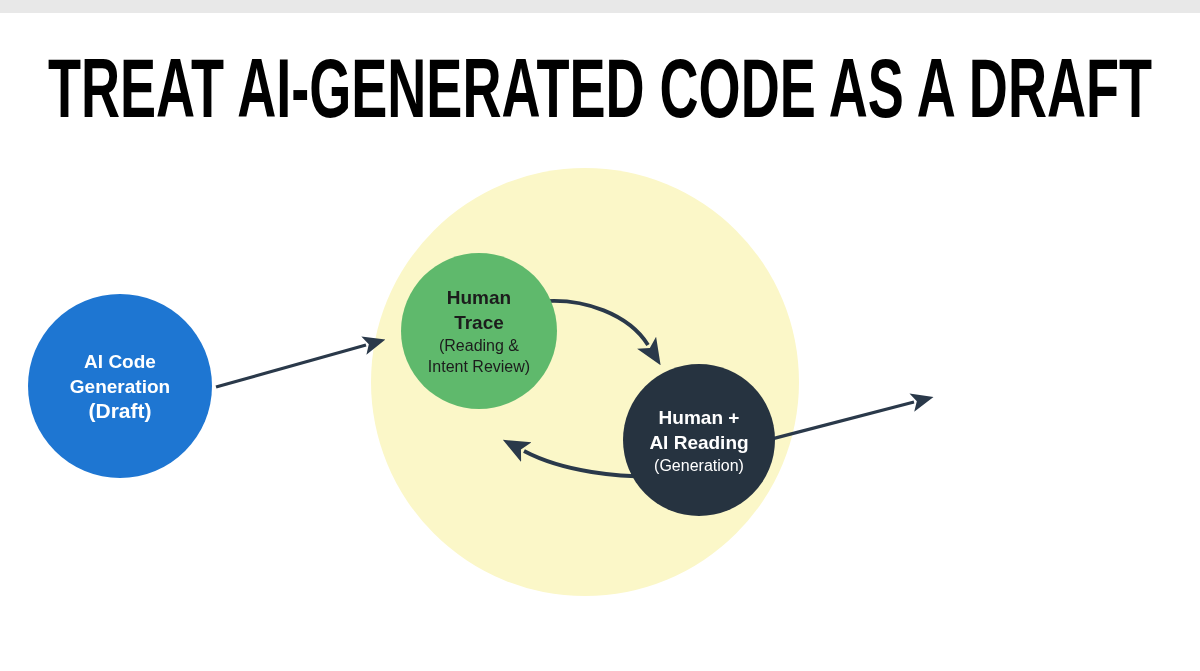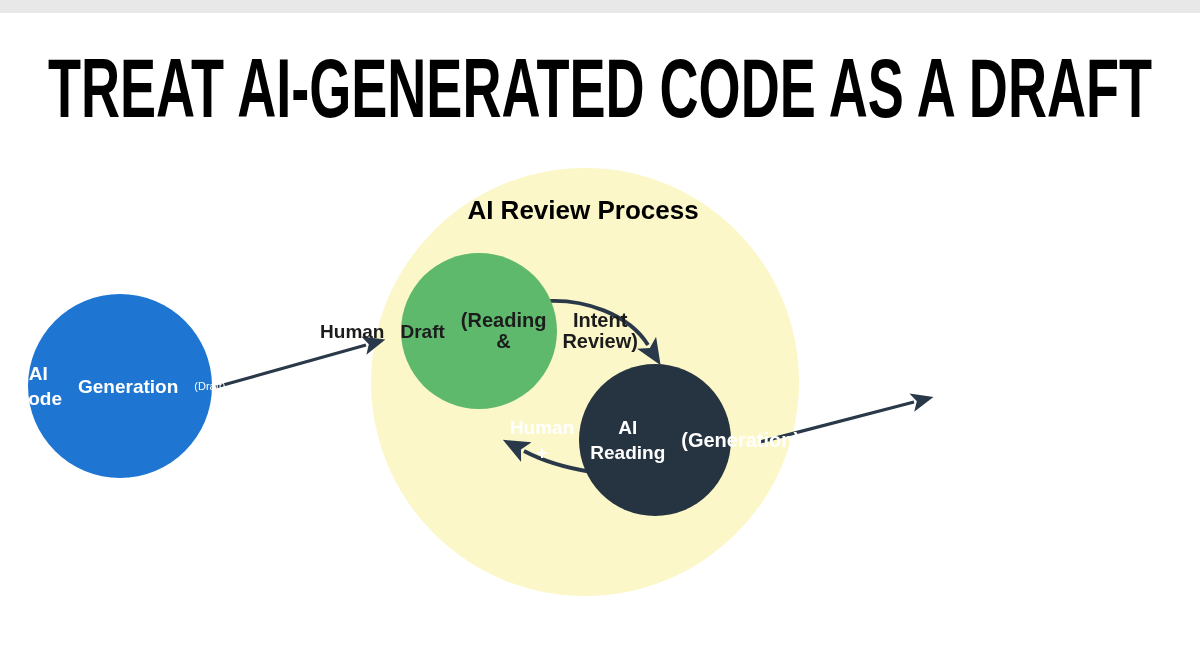--- a/index.html
+++ b/index.html
@@ -54,7 +54,6 @@
   </svg>
 
   <div class="process-circle"></div>
-  <div class="process-label">AI Review Process</div>
 
   <svg class="arrows-svg" width="1200" height="671" viewBox="0 0 1200 671">
     <defs>

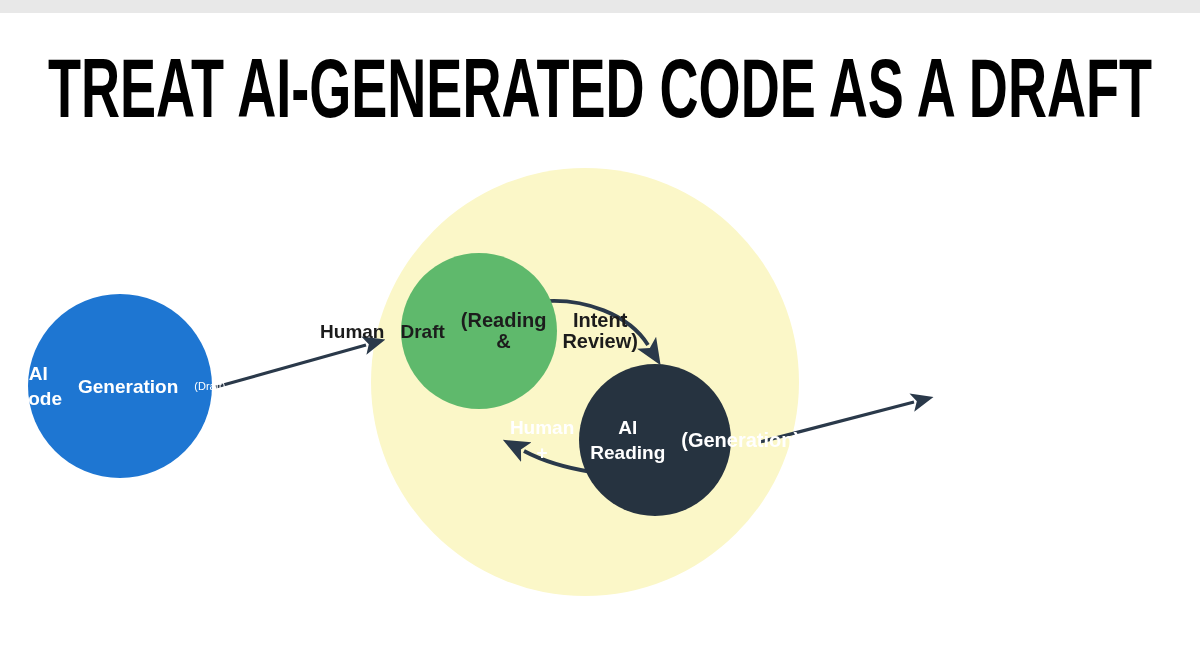--- a/index.html
+++ b/index.html
@@ -31,9 +31,8 @@
 
   .node {
     position:absolute; border-radius:50%; z-index:3;
-    display:flex; flex-direction:row; align-items:center; justify-content:center;
+    display:flex; flex-direction:column; justify-content:center;
     text-align:center;
-    gap:16px;
   }
   .node .b  { font-weight:bold; font-size:19px; line-height:25px; }
   .node .s  { font-weight:normal; font-size:11px; line-height:24px; }

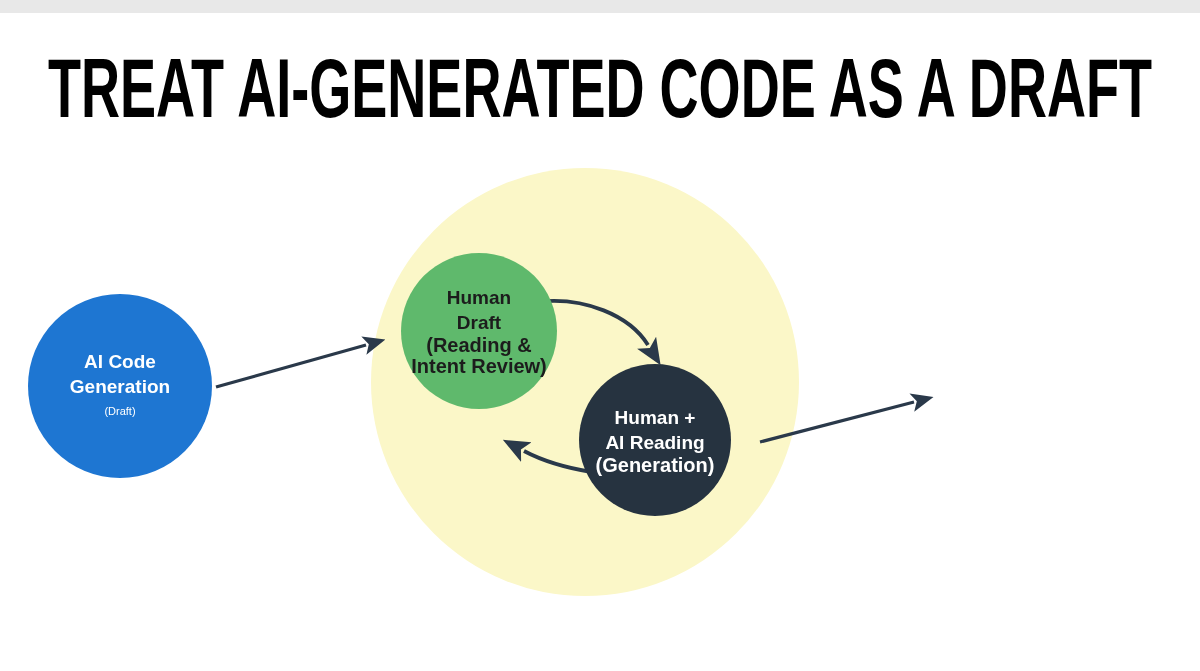--- a/index.html
+++ b/index.html
@@ -74,7 +74,7 @@
 
   <div class="node node-green">
     <div class="b">Human</div>
-    <div class="b">Draft</div>
+    <div class="b">Trace</div>
     <div class="s-sm">(Reading &amp;</div>
     <div class="s-sm">Intent Review)</div>
   </div>

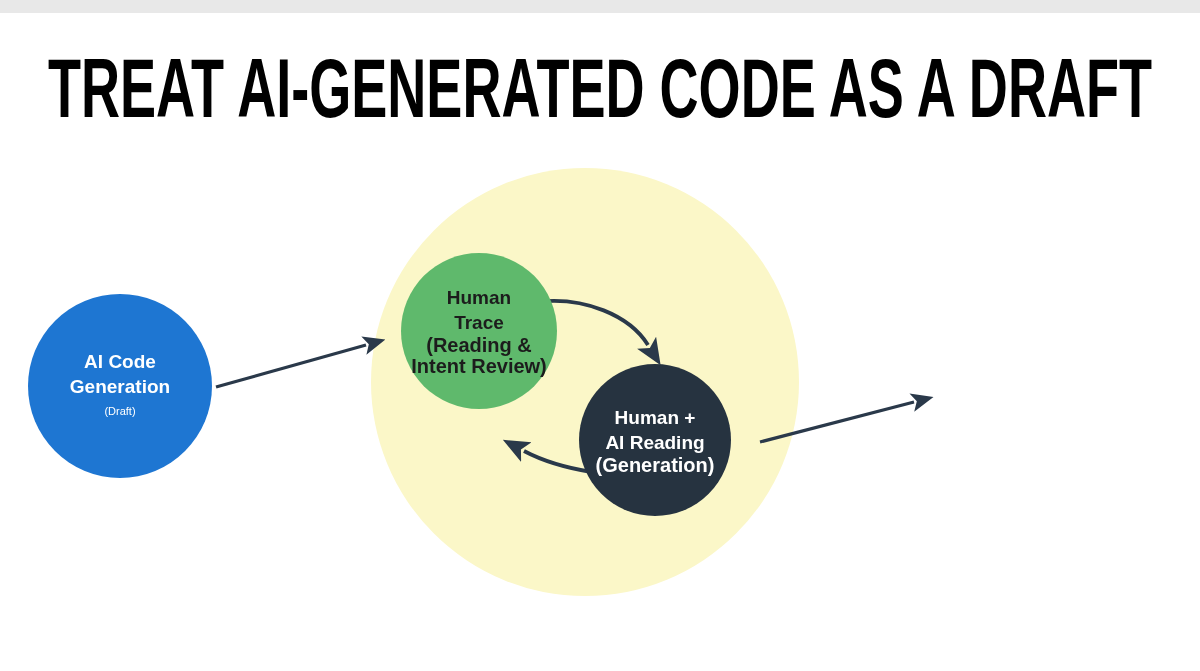--- a/index.html
+++ b/index.html
@@ -36,7 +36,7 @@
   }
   .node .b  { font-weight:bold; font-size:19px; line-height:25px; }
   .node .s  { font-weight:normal; font-size:11px; line-height:24px; }
-  .node .s-sm { font-weight:bold; font-size:20px; line-height:21px; }
+  .node .s-sm { font-weight:normal; font-size:16px; line-height:21px; }
 
   .node-blue   { left:28px;  top:281px; width:184px; height:184px; background:var(--node-blue);   color:var(--text-light); }
   .node-green  { left:401px; top:240px; width:156px; height:156px; background:var(--node-green);  color:var(--text-dark); }

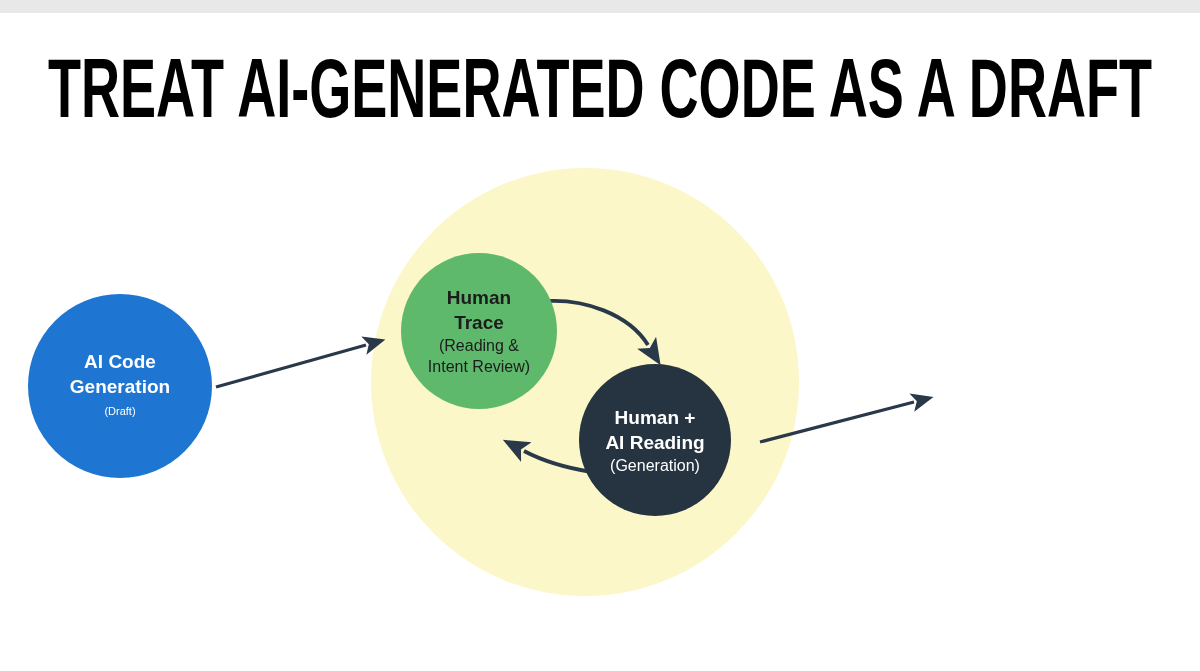--- a/index.html
+++ b/index.html
@@ -35,7 +35,7 @@
     text-align:center;
   }
   .node .b  { font-weight:bold; font-size:19px; line-height:25px; }
-  .node .s  { font-weight:normal; font-size:11px; line-height:24px; }
+  .node .s  { font-weight:bold; font-size:21px; line-height:24px; }
   .node .s-sm { font-weight:normal; font-size:16px; line-height:21px; }
 
   .node-blue   { left:28px;  top:281px; width:184px; height:184px; background:var(--node-blue);   color:var(--text-light); }

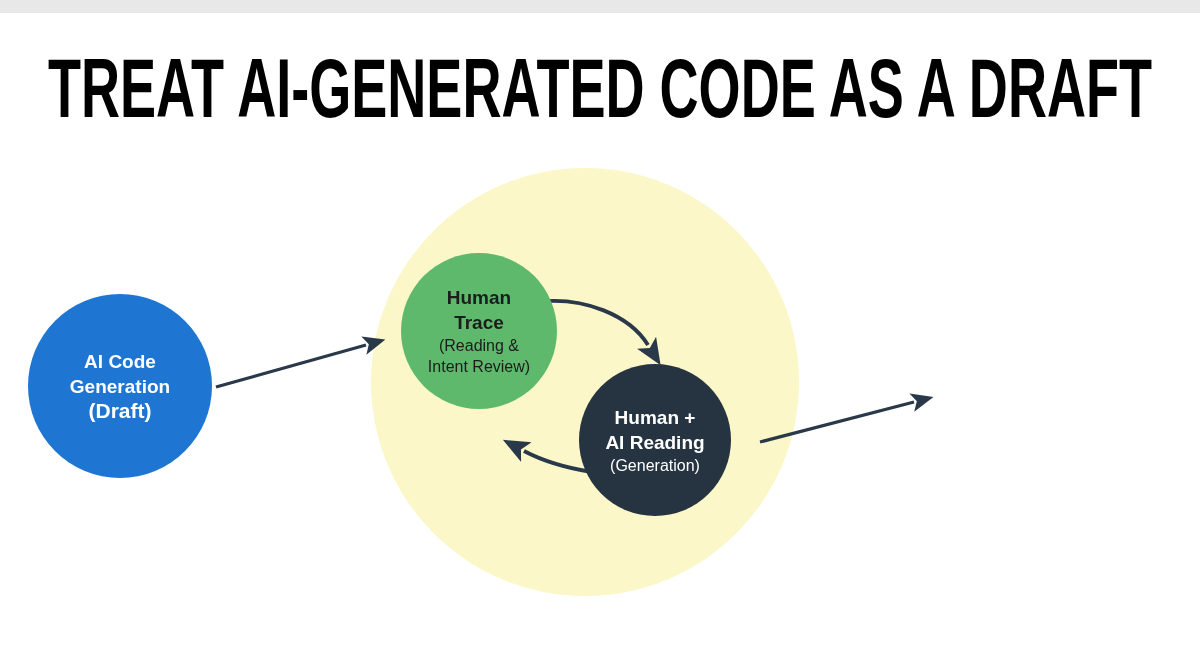--- a/index.html
+++ b/index.html
@@ -40,7 +40,7 @@
 
   .node-blue   { left:28px;  top:281px; width:184px; height:184px; background:var(--node-blue);   color:var(--text-light); }
   .node-green  { left:401px; top:240px; width:156px; height:156px; background:var(--node-green);  color:var(--text-dark); }
-  .node-dark   { left:579px; top:351px; width:152px; height:152px; background:var(--node-dark);   color:var(--text-light); }
+  .node-dark   { left:623px; top:351px; width:152px; height:152px; background:var(--node-dark);   color:var(--text-light); }
   .node-orange { left:952px; top:281px; width:180px; height:180px; background:var(--node-orange); color:var(--text-dark); }
 </style>
 </head>

